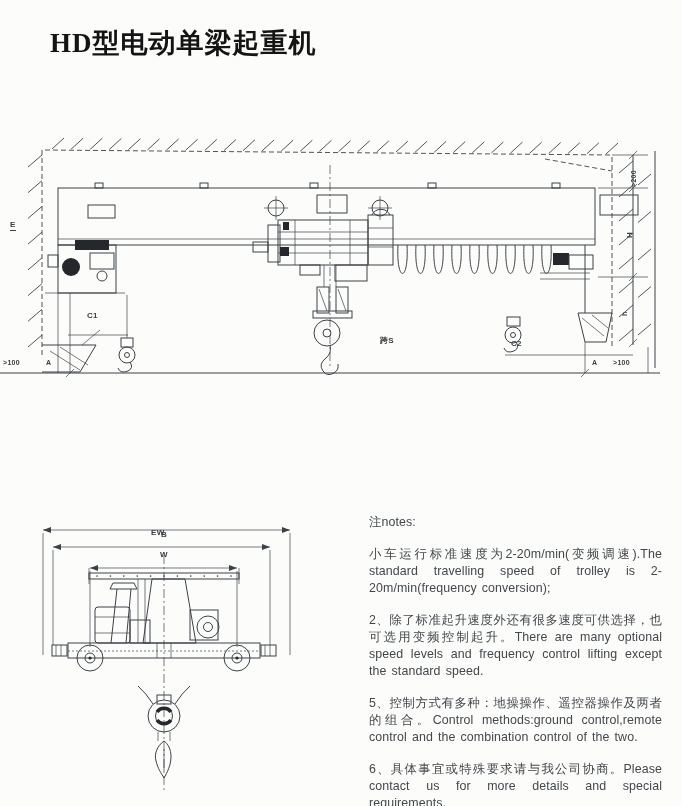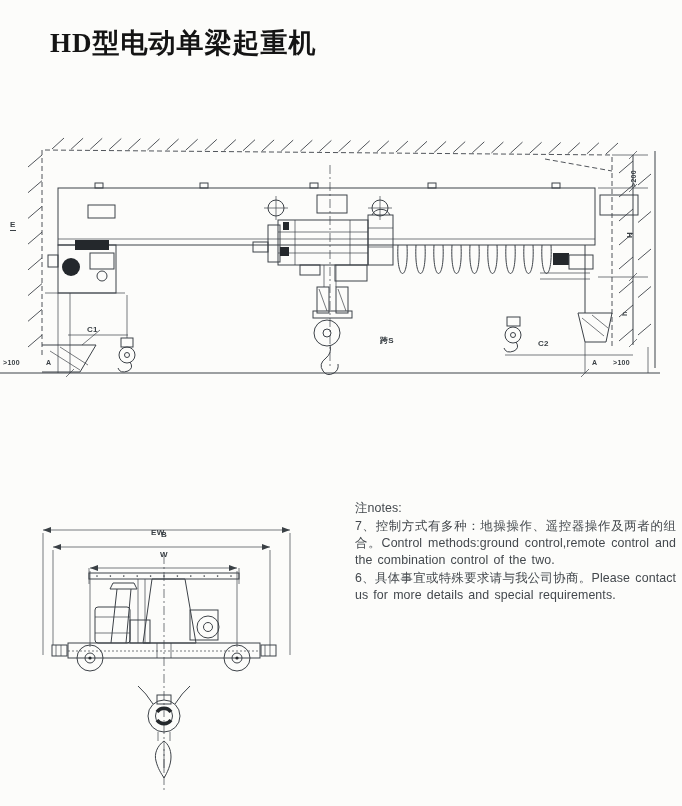--- a/index.html
+++ b/index.html
@@ -159,7 +159,7 @@
 <span class="dim ul" style="left:10px;top:221px;">E</span>
 <span class="dim small" style="left:3px;top:359px;">&gt;100</span>
 <span class="dim small" style="left:46px;top:359px;">A</span>
-<span class="dim" style="left:87px;top:326px;">C1</span>
+<span class="dim" style="left:87px;top:312px;">C1</span>
 <span class="dim" style="left:380px;top:337px;">跨S</span>
 <span class="dim" style="left:538px;top:340px;">C2</span>
 <span class="dim small" style="left:592px;top:359px;">A</span>

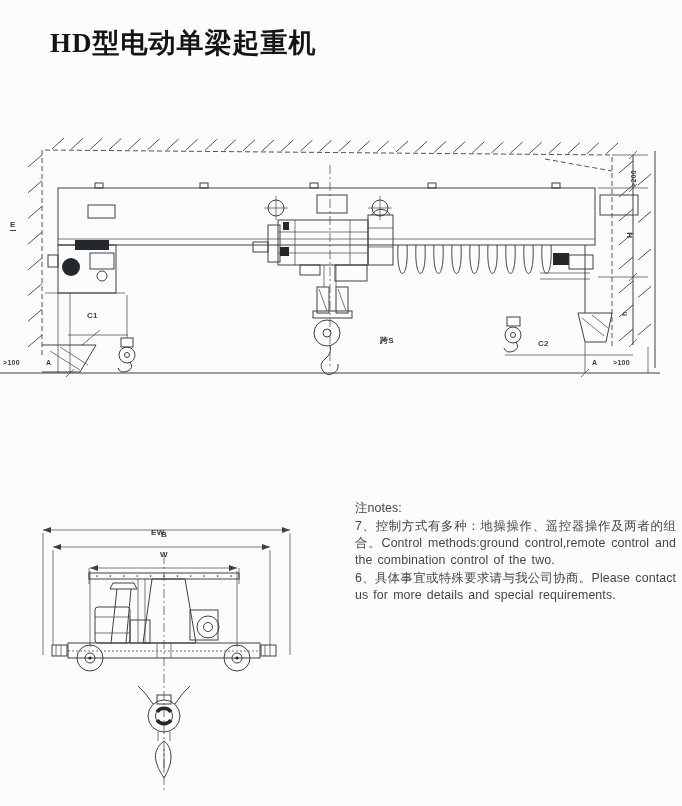--- a/index.html
+++ b/index.html
@@ -161,7 +161,7 @@
 <span class="dim small" style="left:46px;top:359px;">A</span>
 <span class="dim" style="left:87px;top:312px;">C1</span>
 <span class="dim" style="left:380px;top:337px;">跨S</span>
-<span class="dim" style="left:538px;top:340px;">C2</span>
+<span class="dim" style="left:511px;top:340px;">C2</span>
 <span class="dim small" style="left:592px;top:359px;">A</span>
 <span class="dim small" style="left:613px;top:359px;">&gt;100</span>
 <span class="dim small rot" style="left:630px;top:187px;">&gt;200</span>

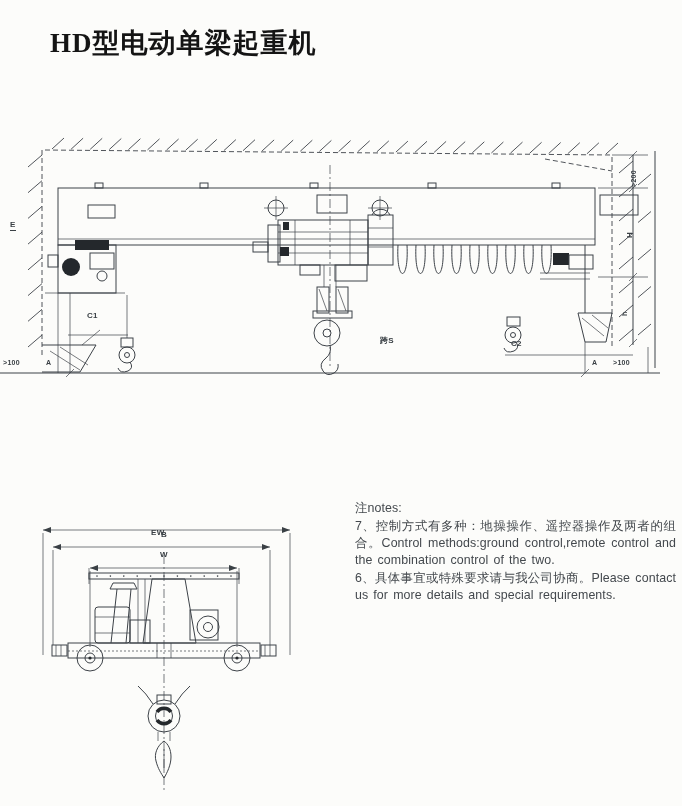--- a/index.html
+++ b/index.html
@@ -29,7 +29,7 @@
     font-size:12.4px;line-height:17px;color:#43484d;
     text-align:justify;letter-spacing:.1px;word-spacing:1.5px;
   }
-  .notes p{margin:1px;}
+  .notes p{margin:15px;}
   svg .ln{stroke:#3d4248;fill:none;stroke-width:1;}
   svg .thin{stroke:#3d4248;fill:none;stroke-width:.7;}
   svg .dash{stroke:#3d4248;fill:none;stroke-width:.9;stroke-dasharray:5 3;}

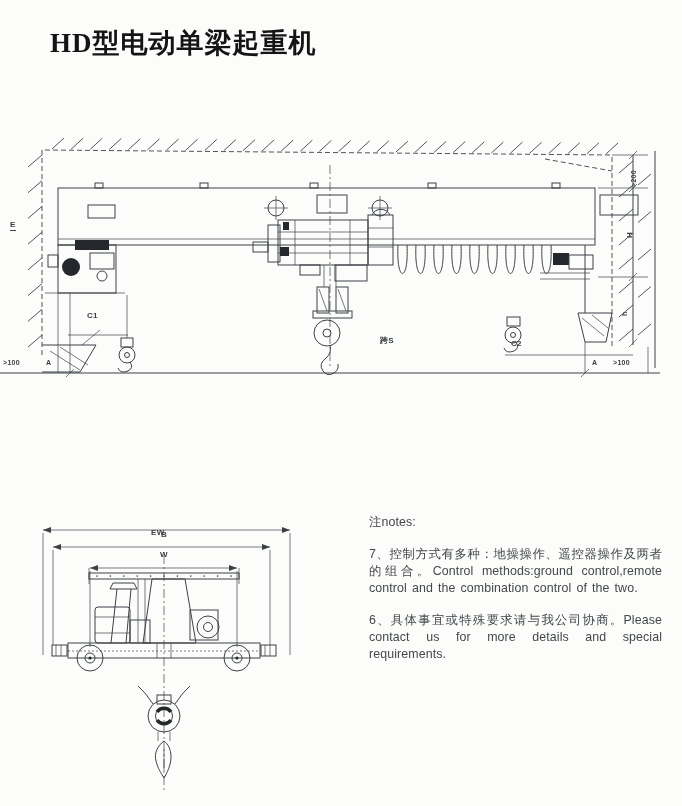--- a/index.html
+++ b/index.html
@@ -236,6 +236,7 @@
 
 <div class="notes">
   <p>注notes:</p>
+  <p>小车运行标准速度为2-20m/min(变频调速).The standard travelling speed of trolley is 2-20m/min(frequency conversion);</p>
   <p>7、控制方式有多种：地操操作、遥控器操作及两者的组合。Control methods:ground control,remote control and the combination control of the two.</p>
   <p>6、具体事宜或特殊要求请与我公司协商。Please contact us for more details and special requirements.</p>
 </div>

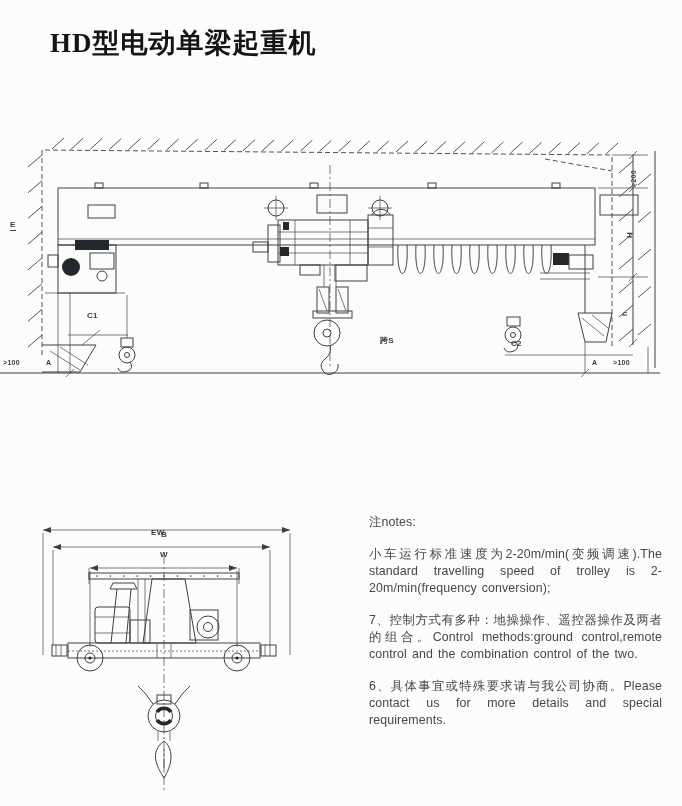--- a/index.html
+++ b/index.html
@@ -237,6 +237,7 @@
 <div class="notes">
   <p>注notes:</p>
   <p>小车运行标准速度为2-20m/min(变频调速).The standard travelling speed of trolley is 2-20m/min(frequency conversion);</p>
+  <p>2、除了标准起升速度外还有很多速度可供选择，也可选用变频控制起升。There are many optional speed levels and frequency control lifting except the standard speed.</p>
   <p>7、控制方式有多种：地操操作、遥控器操作及两者的组合。Control methods:ground control,remote control and the combination control of the two.</p>
   <p>6、具体事宜或特殊要求请与我公司协商。Please contact us for more details and special requirements.</p>
 </div>

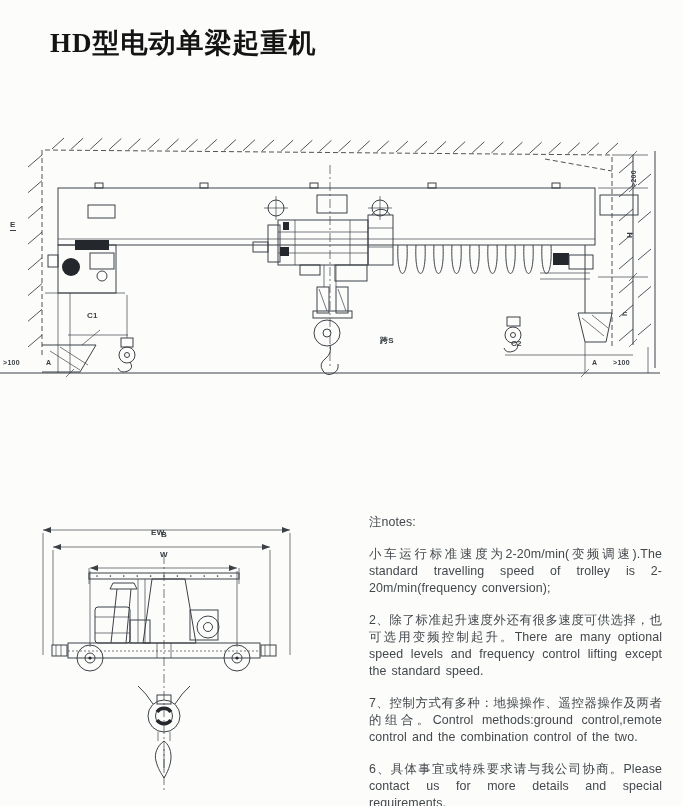--- a/index.html
+++ b/index.html
@@ -238,7 +238,7 @@
   <p>注notes:</p>
   <p>小车运行标准速度为2-20m/min(变频调速).The standard travelling speed of trolley is 2-20m/min(frequency conversion);</p>
   <p>2、除了标准起升速度外还有很多速度可供选择，也可选用变频控制起升。There are many optional speed levels and frequency control lifting except the standard speed.</p>
-  <p>7、控制方式有多种：地操操作、遥控器操作及两者的组合。Control methods:ground control,remote control and the combination control of the two.</p>
+  <p>5、控制方式有多种：地操操作、遥控器操作及两者的组合。Control methods:ground control,remote control and the combination control of the two.</p>
   <p>6、具体事宜或特殊要求请与我公司协商。Please contact us for more details and special requirements.</p>
 </div>
 

